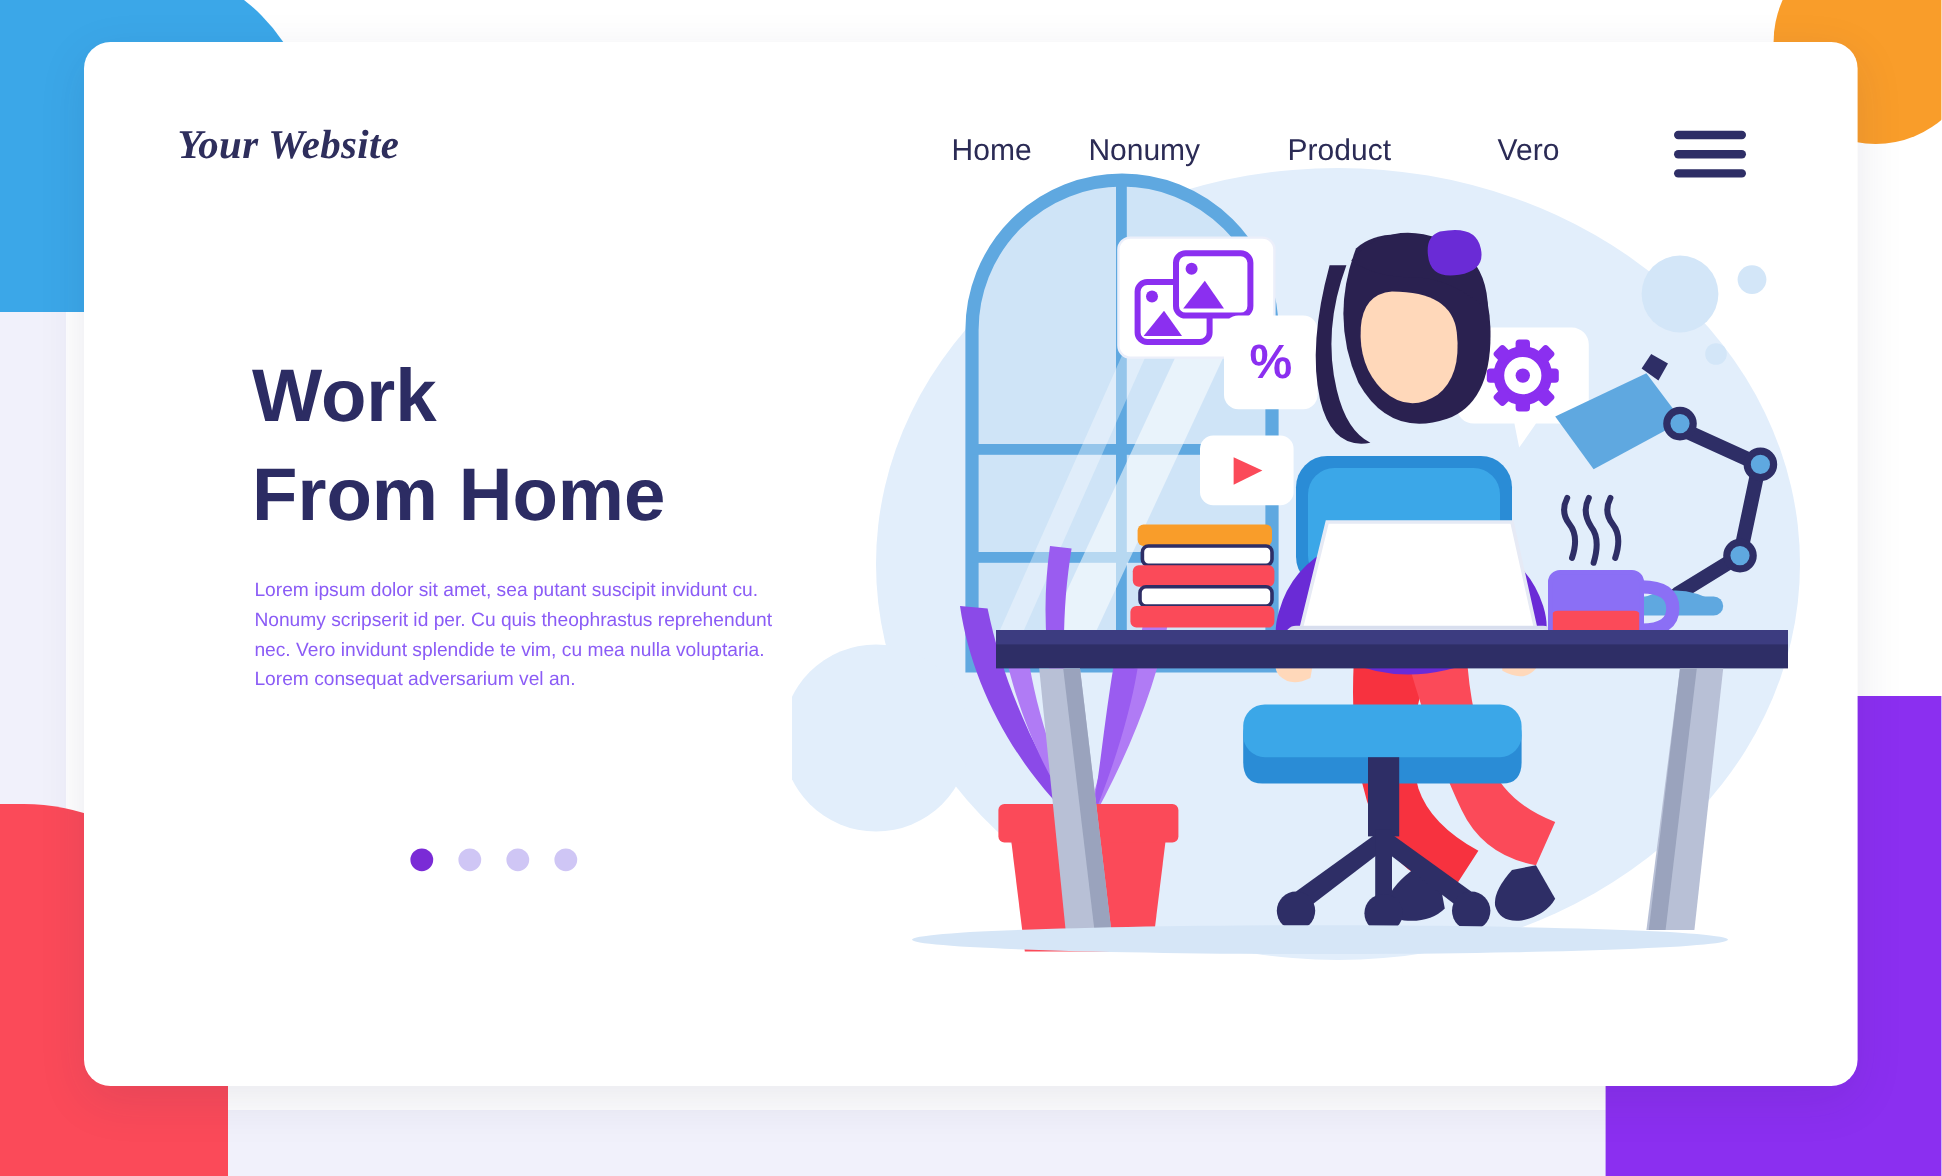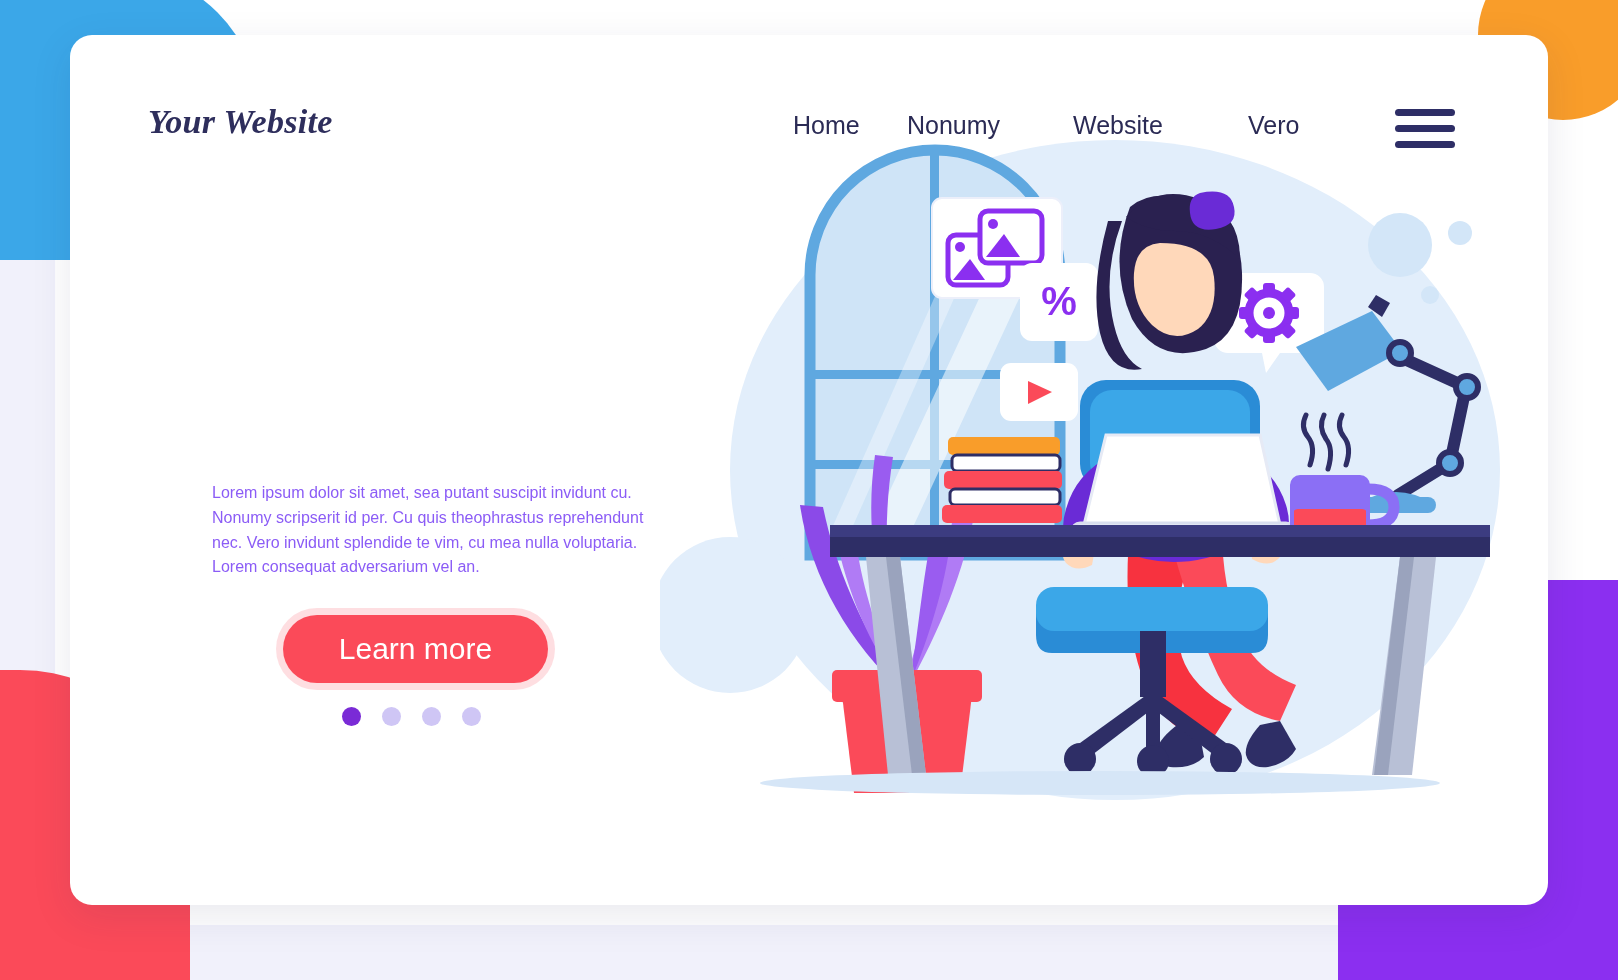--- a/index.html
+++ b/index.html
@@ -65,7 +65,7 @@
 
     <div class="navlink" id="nav0">Home</div>
     <div class="navlink" id="nav1">Nonumy</div>
-    <div class="navlink" id="nav2">Website</div>
+    <div class="navlink" id="nav2">Product</div>
     <div class="navlink" id="nav3">Vero</div>
 
     <div id="burger">

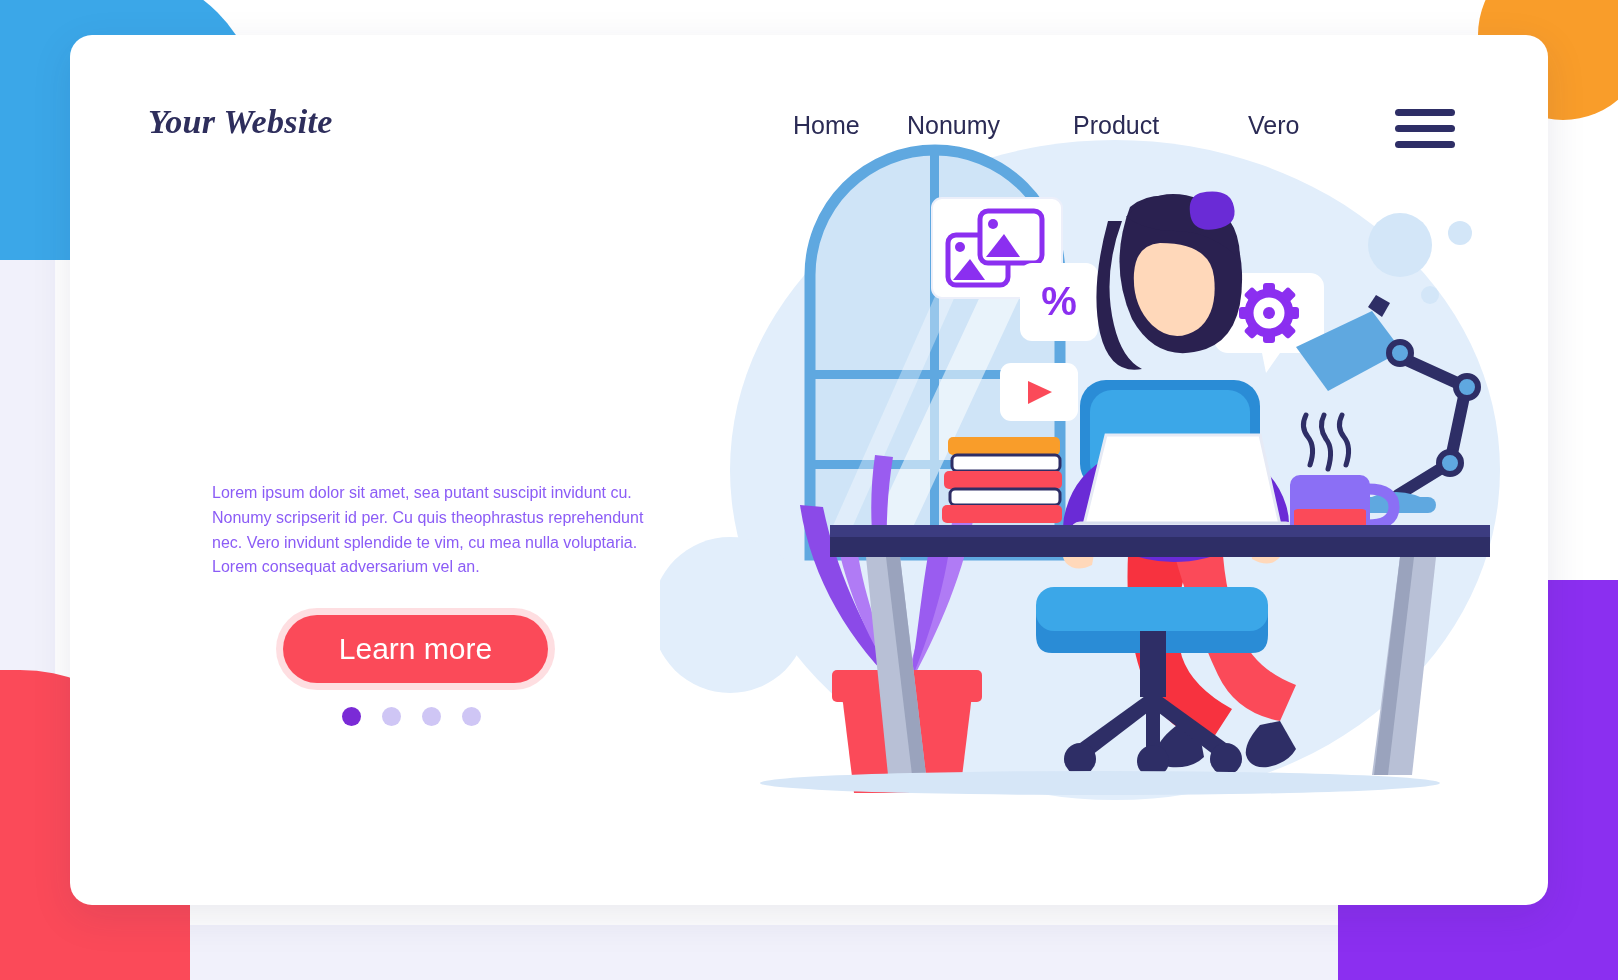--- a/index.html
+++ b/index.html
@@ -75,6 +75,10 @@
     </div>
   </div>
 
+  <div id="hero-title">
+    <span class="l1">Work</span>
+    <span class="l2">From Home</span>
+  </div>
 
   <p id="hero-para">Lorem ipsum dolor sit amet, sea putant suscipit invidunt cu. Nonumy scripserit id per. Cu quis theophrastus reprehendunt nec. Vero invidunt splendide te vim, cu mea nulla voluptaria. Lorem consequat adversarium vel an.</p>
 

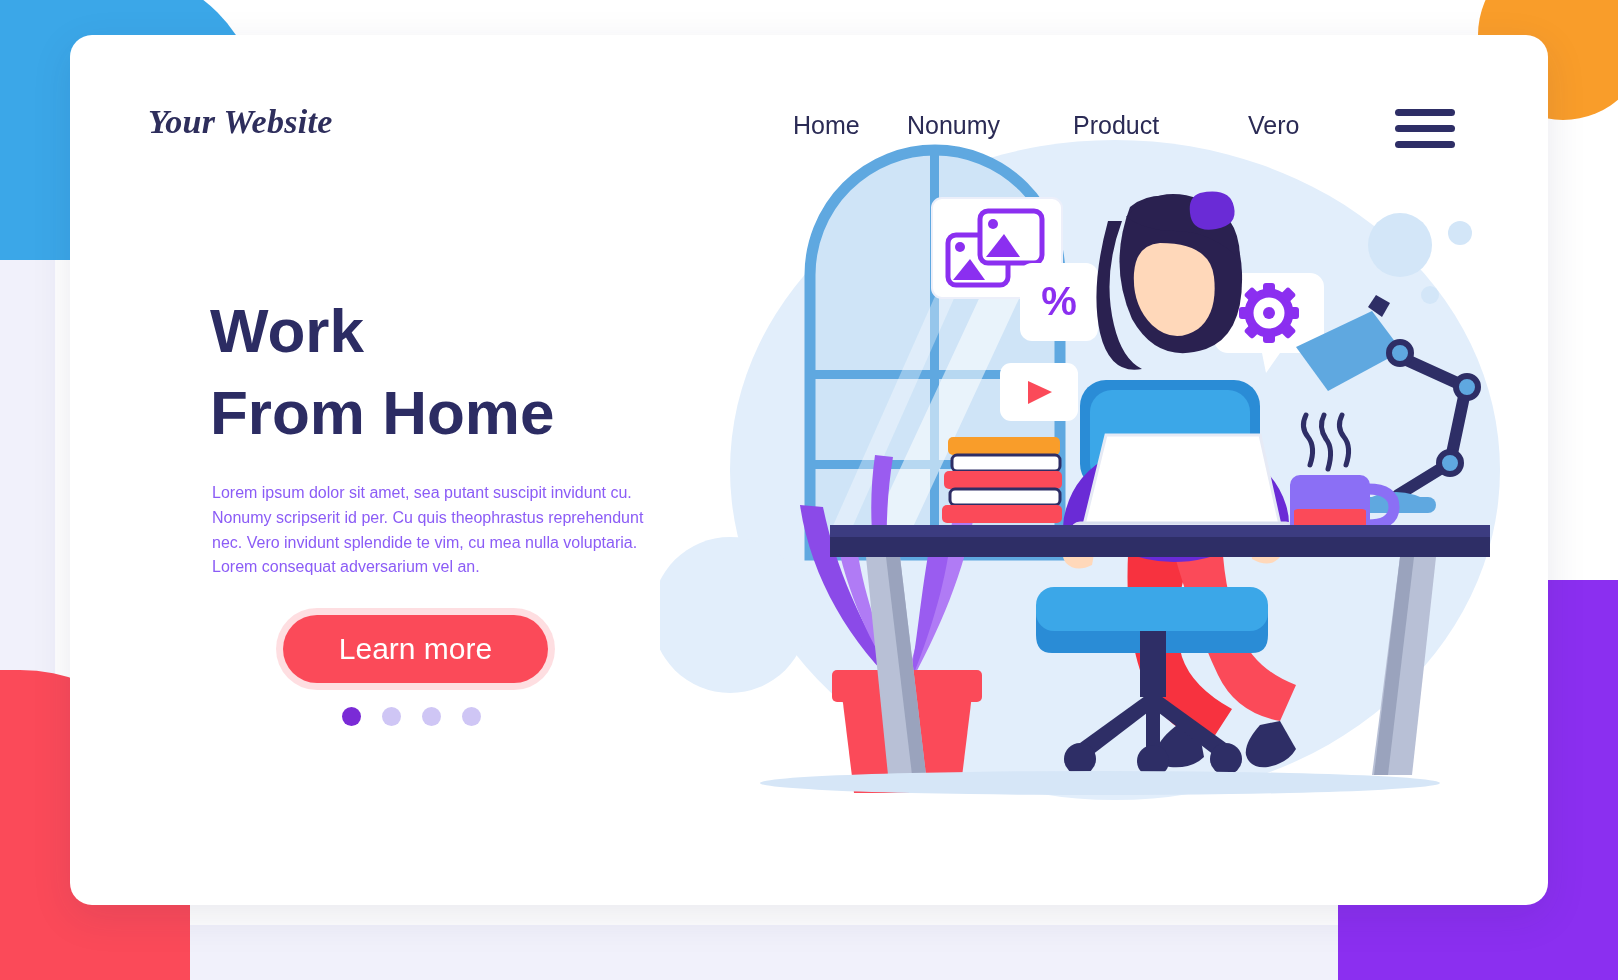--- a/index.html
+++ b/index.html
@@ -82,7 +82,6 @@
 
   <p id="hero-para">Lorem ipsum dolor sit amet, sea putant suscipit invidunt cu. Nonumy scripserit id per. Cu quis theophrastus reprehendunt nec. Vero invidunt splendide te vim, cu mea nulla voluptaria. Lorem consequat adversarium vel an.</p>
 
-  <div id="cta">Learn more</div>
 
   <div id="dots">
     <div class="dot active"></div>

